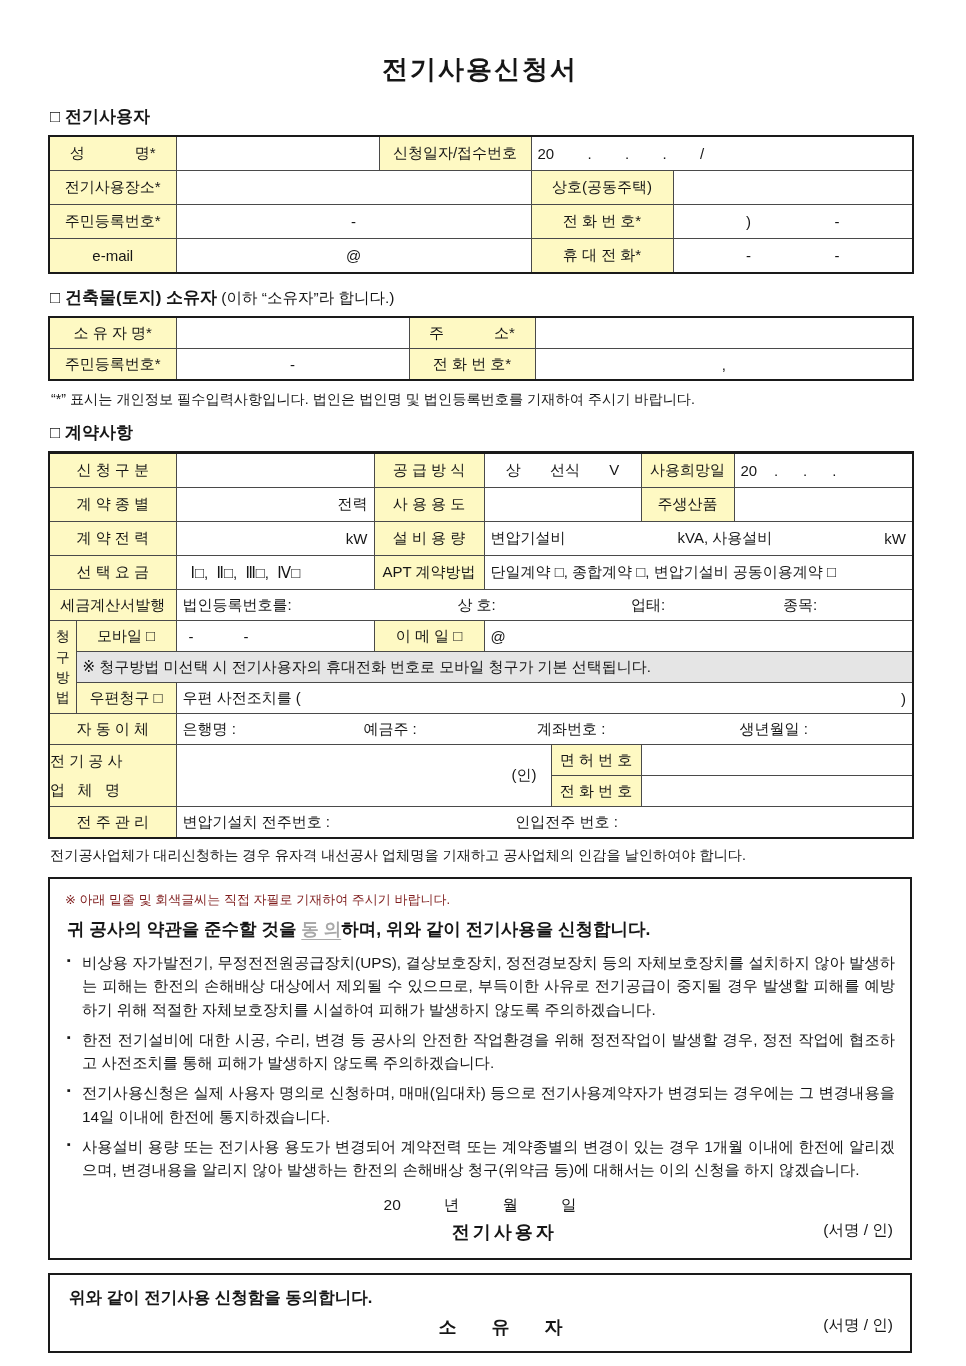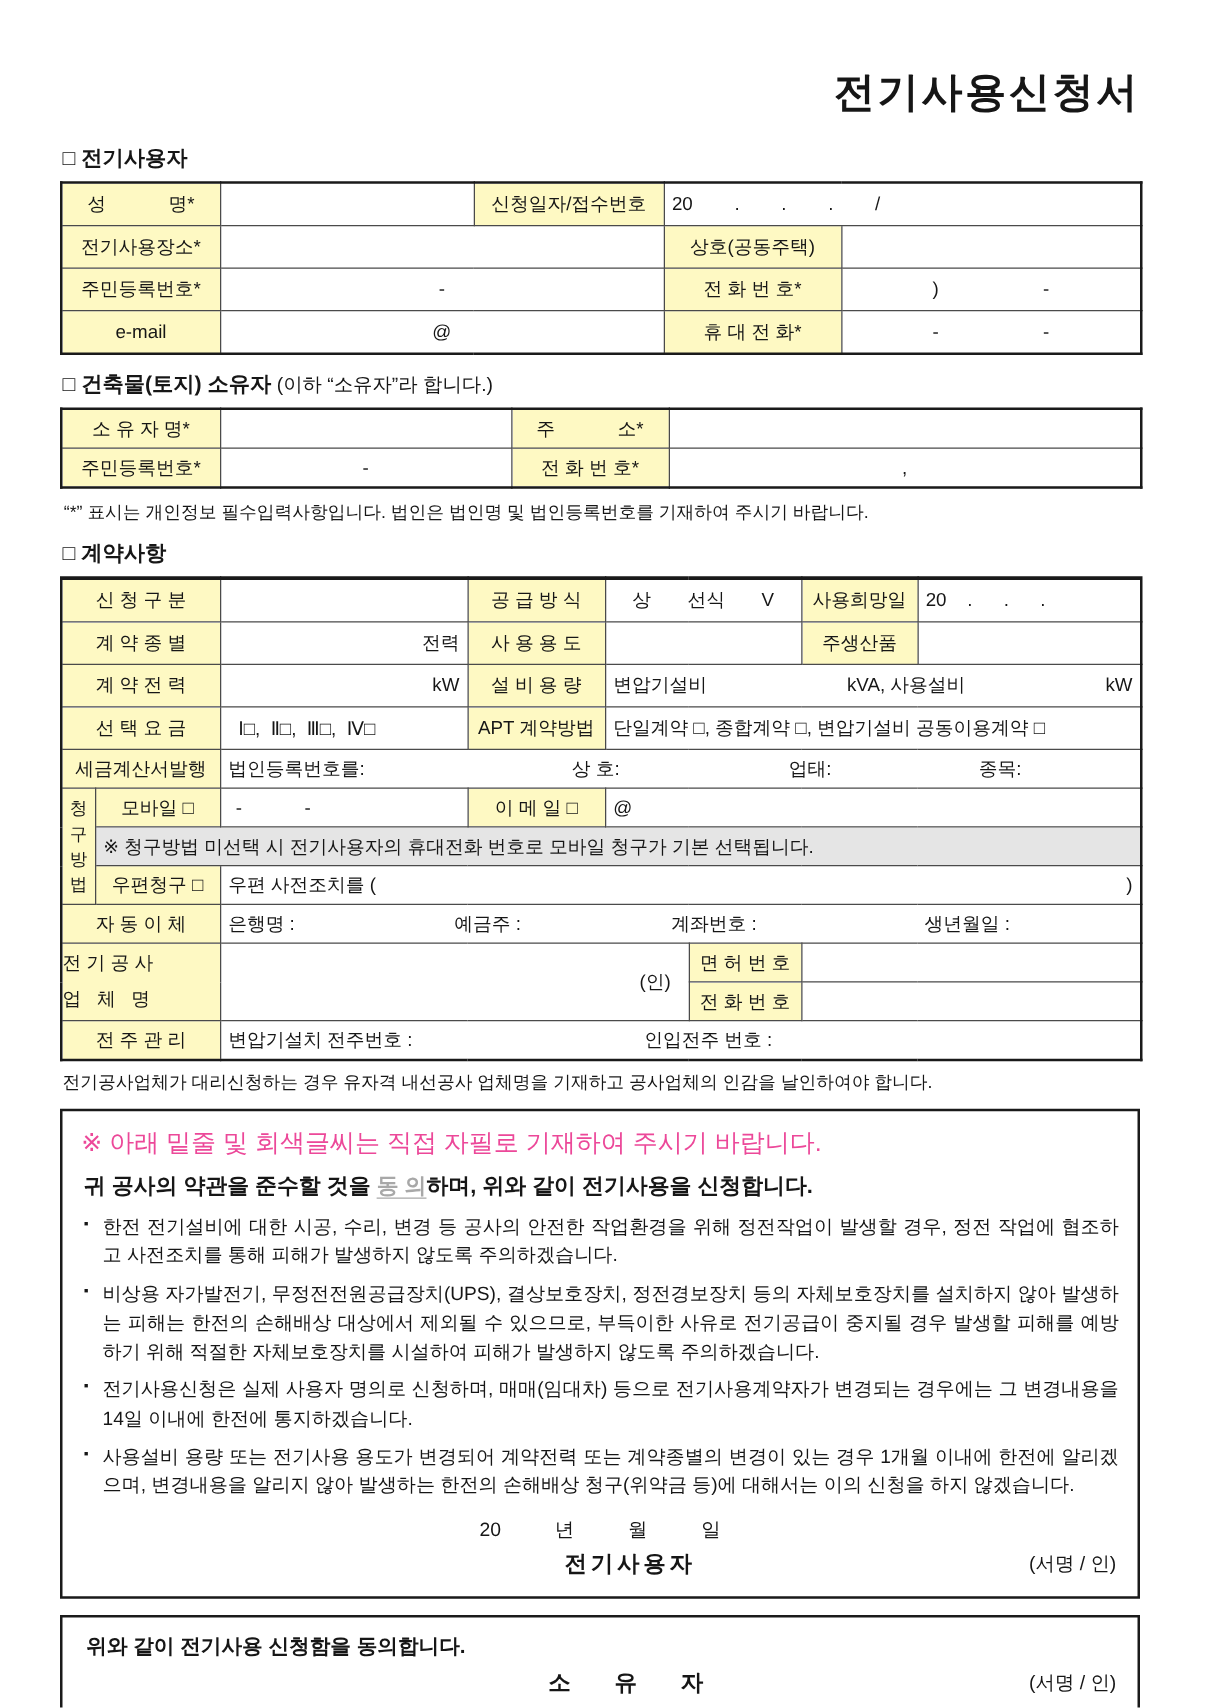--- a/index.html
+++ b/index.html
@@ -10,7 +10,7 @@
   }
   .page { padding:44px 54px 0 48px; width:864px; }
 
-  .title { text-align:right; font-size:33px; font-weight:bold; letter-spacing:2px; margin:8px 0 18px 0; }
+  .title { text-align:center; font-size:26px; font-weight:bold; letter-spacing:2px; margin:8px 0 18px 0; }
 
   .sec-head { font-size:17px; font-weight:bold; margin:12px 0 7px 2px; }
   .sec-head .sub { font-weight:normal; font-size:15.5px; }

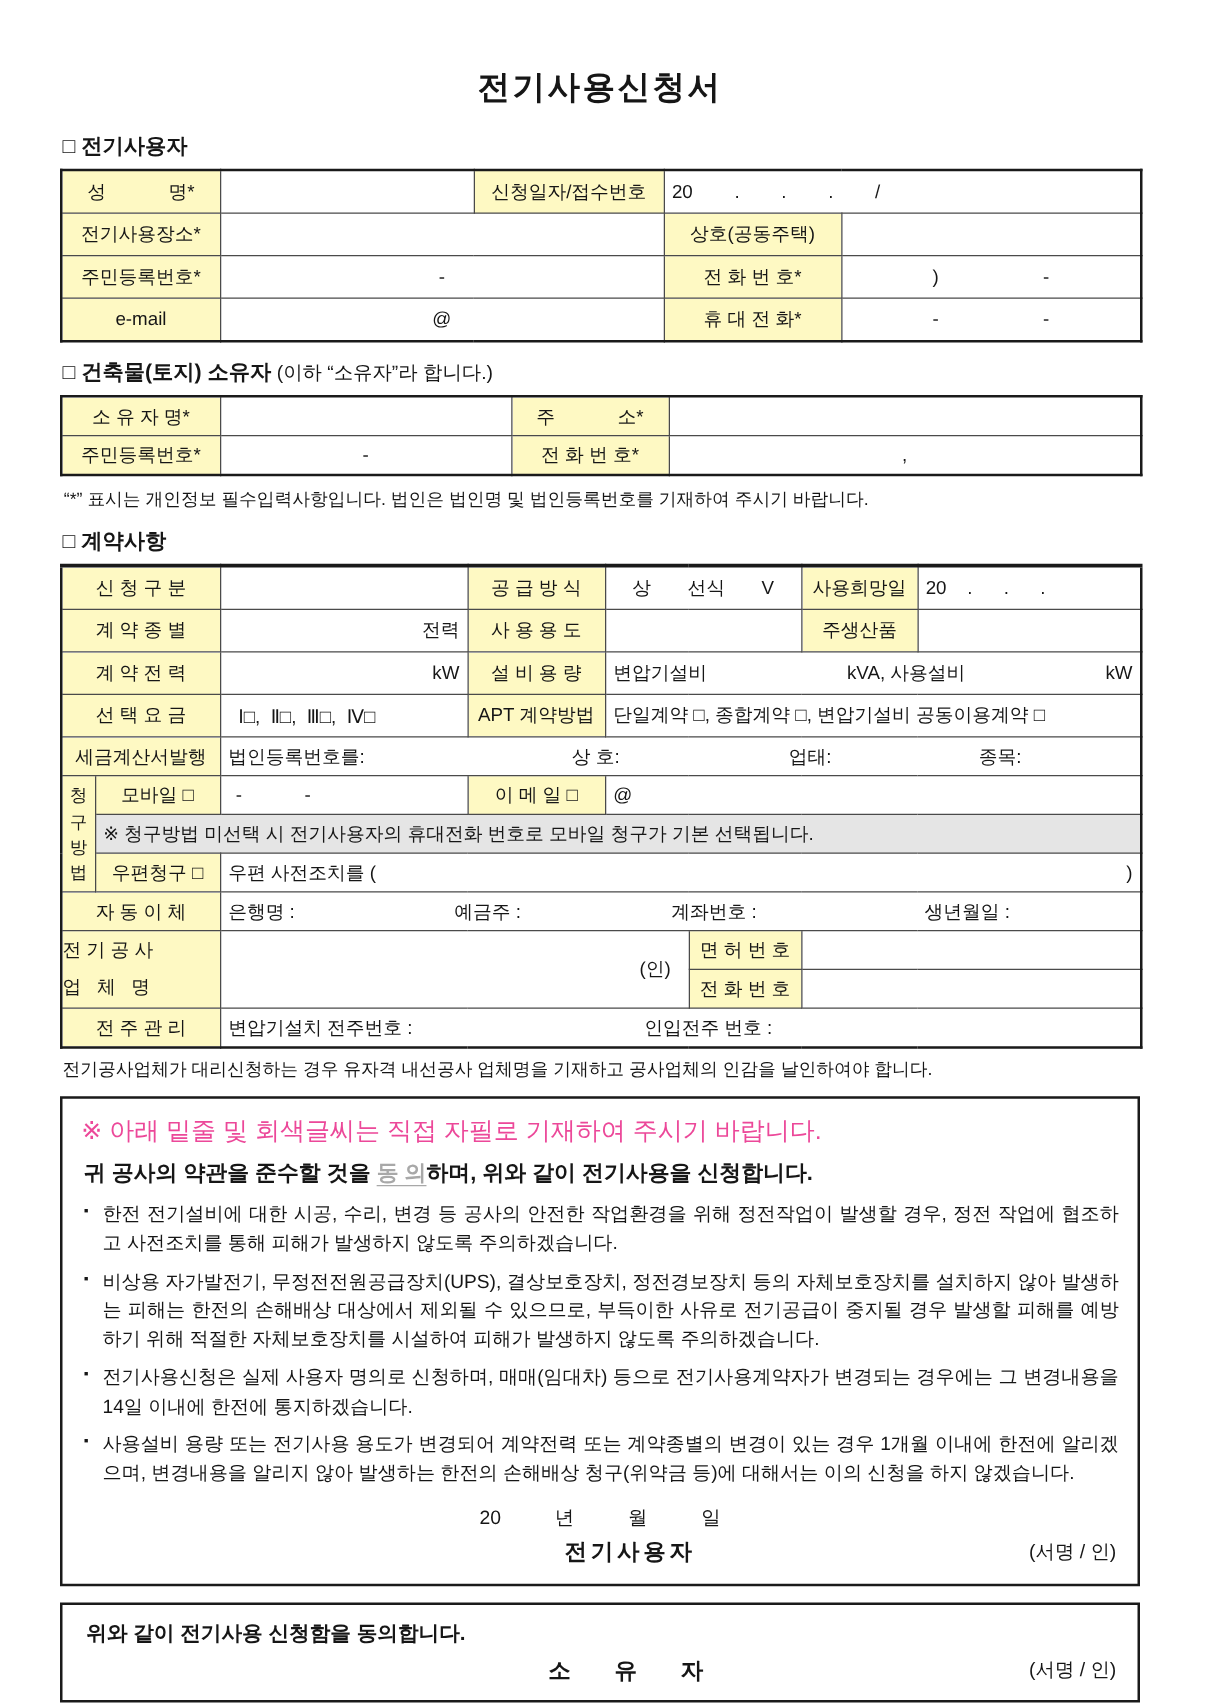--- a/index.html
+++ b/index.html
@@ -40,7 +40,7 @@
   .agency-note { font-size:14.2px; margin:7px 0 12px 2px; }
 
   .bigbox { border:2px solid #1a1a1a; margin-top:12px; padding:10px 15px 14px 15px; }
-  .hand-note { color:#ec4899; font-size:20px; margin:2px 0 8px 0; }
+  .hand-note { color:#7f1d1d; font-size:13px; margin:2px 0 8px 0; }
   .statement { font-size:17.5px; font-weight:bold; margin:0 0 10px 2px; }
   .agree-gray { color:#a8a8a8; text-decoration:underline; text-underline-offset:4px; }
   .bullets { list-style:none; margin:0 0 4px 2px; padding:0; }

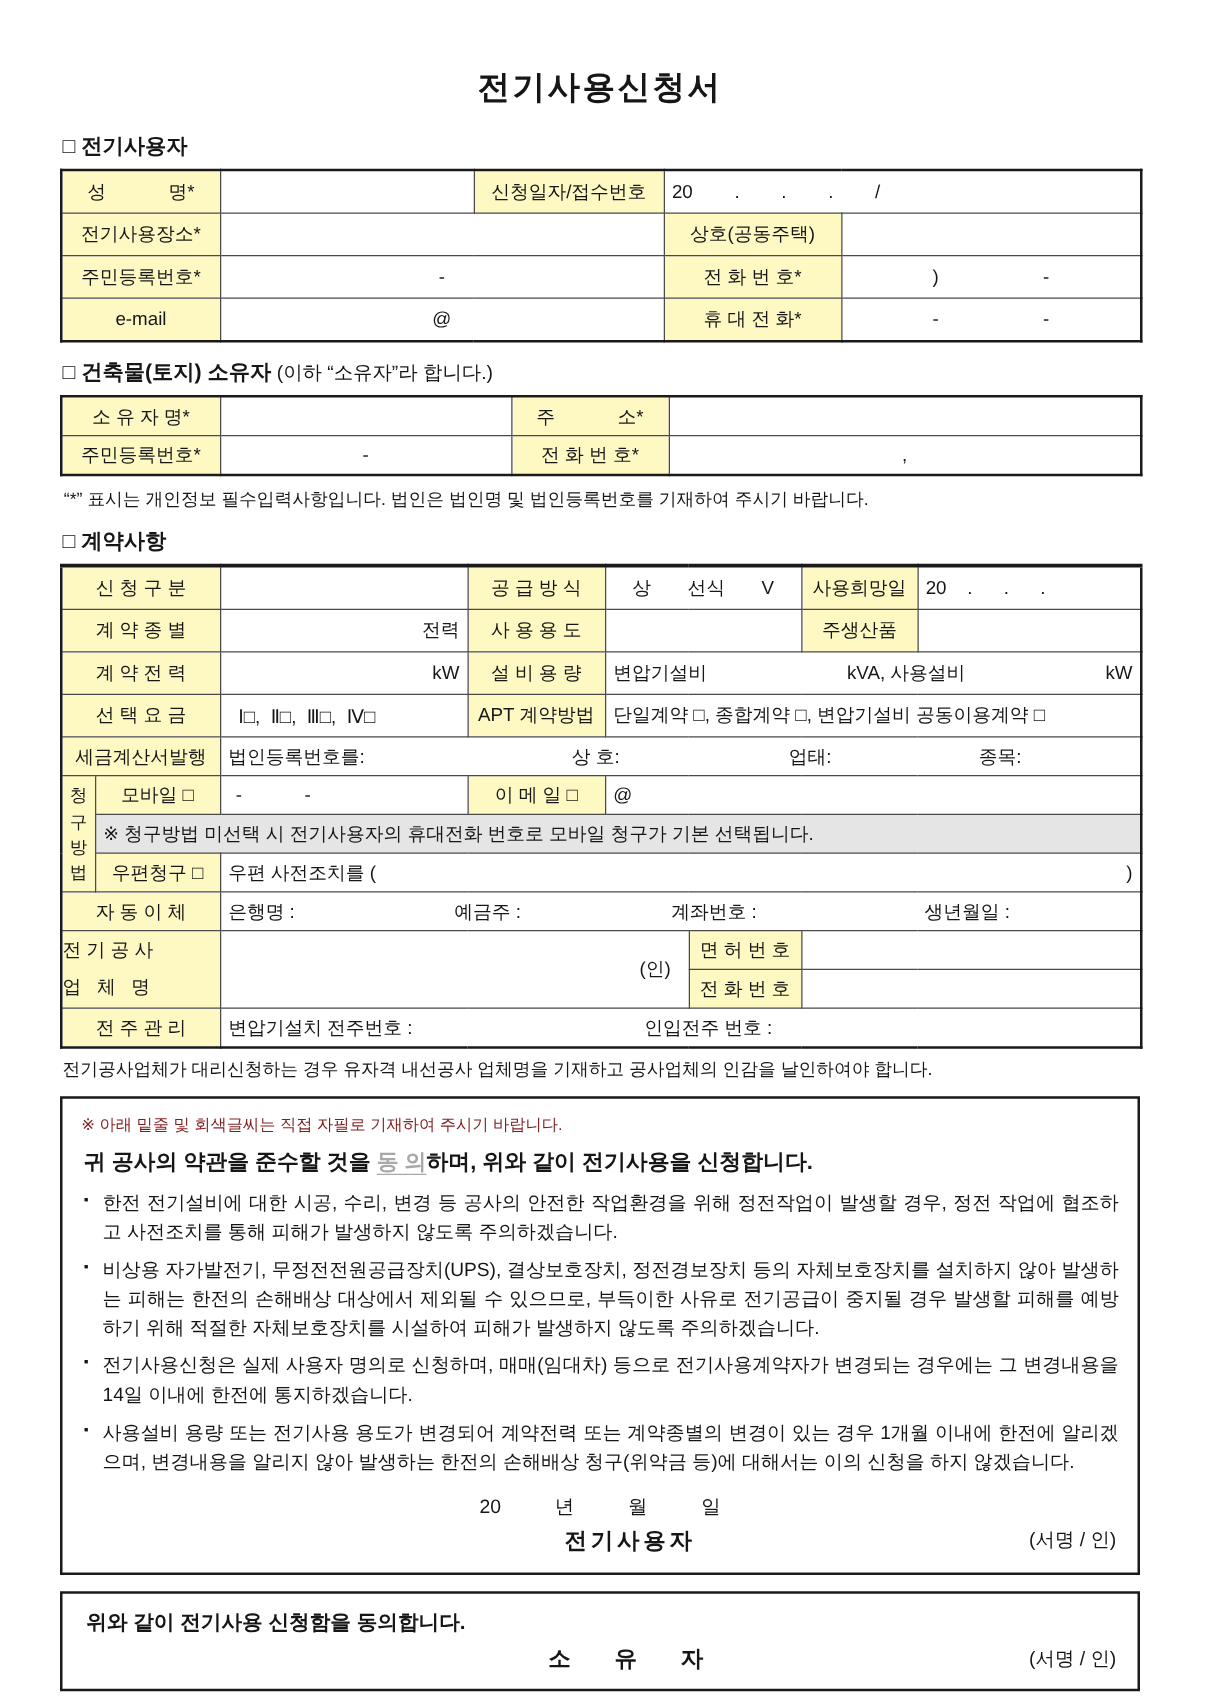--- a/index.html
+++ b/index.html
@@ -255,8 +255,8 @@
       <span>귀 공사의 약관을 준수할 것을 </span><span class="agree-gray">동 의</span><span>하며, 위와 같이 전기사용을 신청합니다.</span>
     </div>
     <ul class="bullets">
+      <li>비상용 자가발전기, 무정전전원공급장치(UPS), 결상보호장치, 정전경보장치 등의 자체보호장치를 설치하지 않아 발생하는 피해는 한전의 손해배상 대상에서 제외될 수 있으므로, 부득이한 사유로 전기공급이 중지될 경우 발생할 피해를 예방하기 위해 적절한 자체보호장치를 시설하여 피해가 발생하지 않도록 주의하겠습니다.</li>
       <li>한전 전기설비에 대한 시공, 수리, 변경 등 공사의 안전한 작업환경을 위해 정전작업이 발생할 경우, 정전 작업에 협조하고 사전조치를 통해  피해가 발생하지 않도록 주의하겠습니다.</li>
-      <li>비상용 자가발전기, 무정전전원공급장치(UPS), 결상보호장치, 정전경보장치 등의 자체보호장치를 설치하지 않아 발생하는 피해는 한전의 손해배상 대상에서 제외될 수 있으므로, 부득이한 사유로 전기공급이 중지될 경우 발생할 피해를 예방하기 위해 적절한 자체보호장치를 시설하여 피해가 발생하지 않도록 주의하겠습니다.</li>
       <li>전기사용신청은 실제 사용자 명의로 신청하며, 매매(임대차) 등으로 전기사용계약자가 변경되는 경우에는 그 변경내용을 14일 이내에 한전에 통지하겠습니다.</li>
       <li>사용설비 용량 또는 전기사용 용도가 변경되어 계약전력 또는 계약종별의 변경이 있는 경우 1개월 이내에 한전에 알리겠으며, 변경내용을 알리지 않아 발생하는 한전의 손해배상 청구(위약금 등)에 대해서는 이의 신청을 하지 않겠습니다.</li>
     </ul>

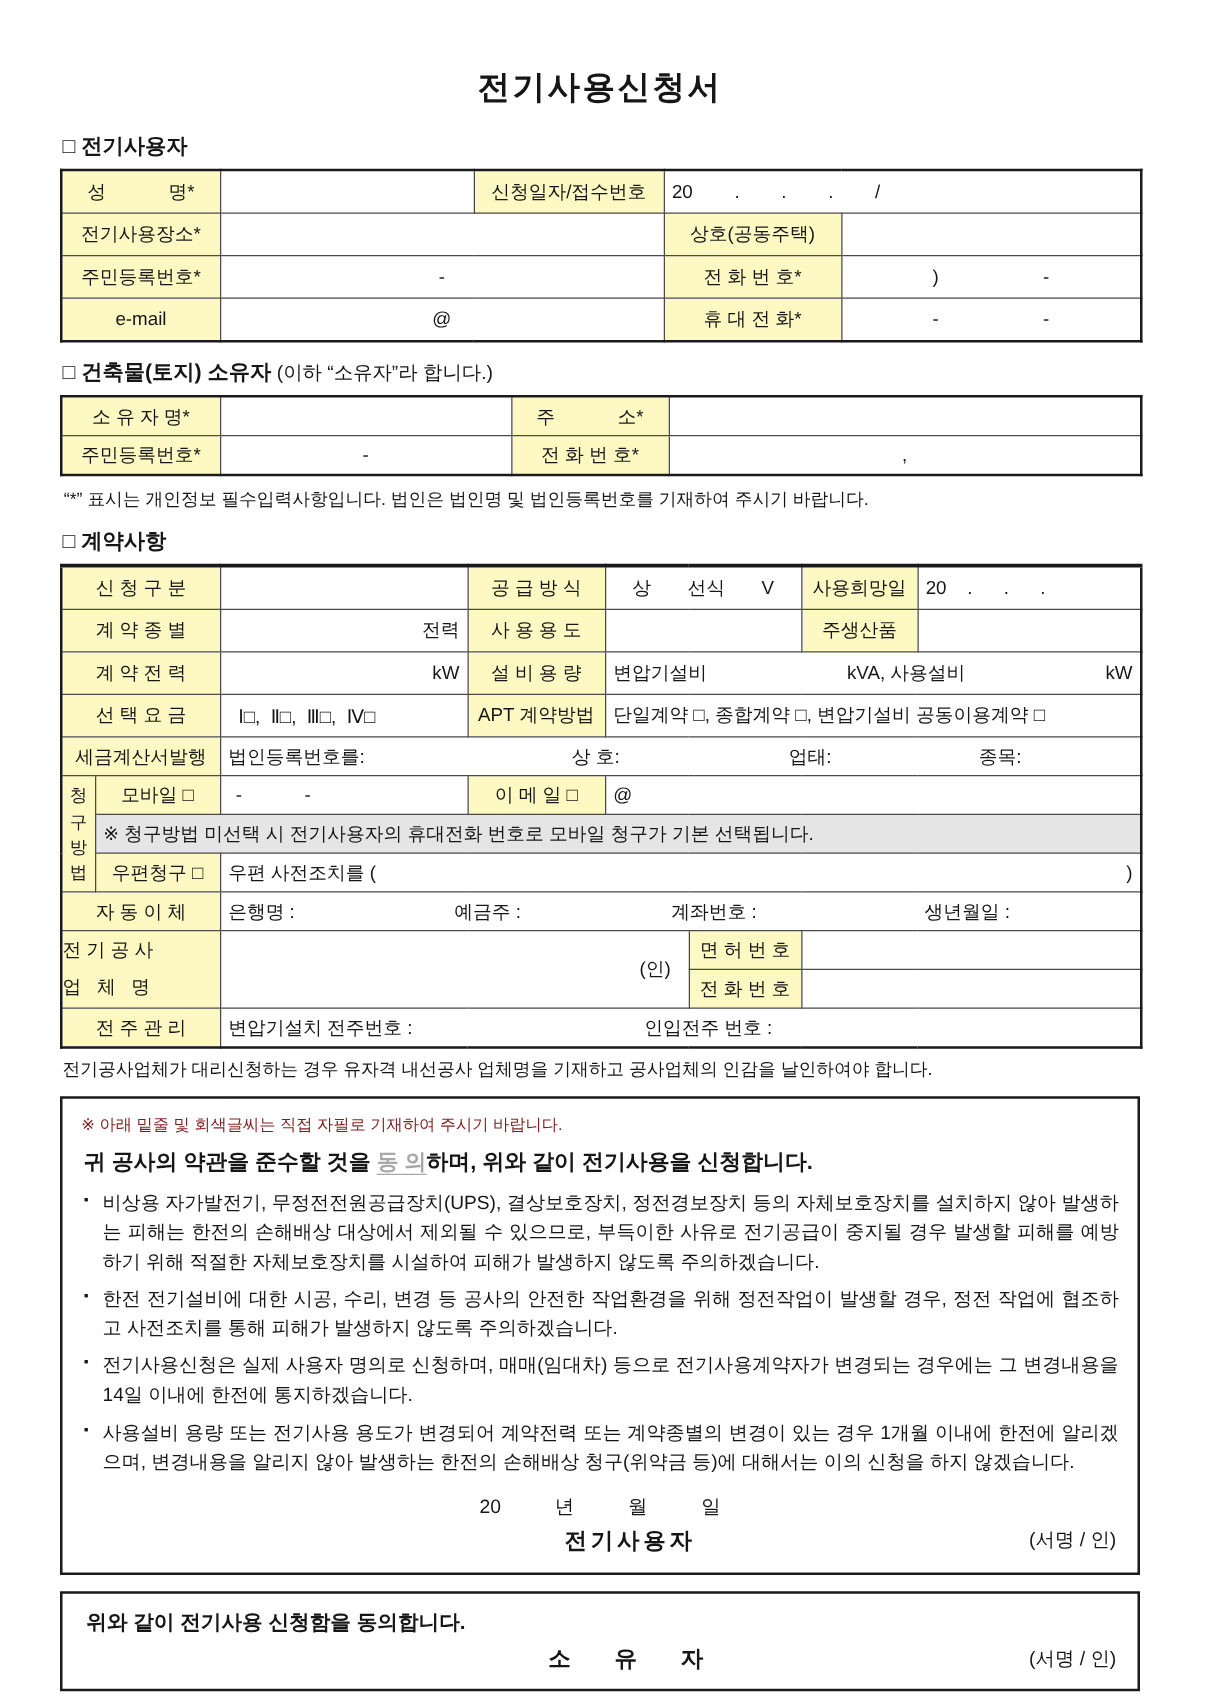--- a/index.html
+++ b/index.html
@@ -50,7 +50,7 @@
   }
   .bullets li::before { content:"▪"; position:absolute; left:0; top:1px; font-size:11px; }
   .date-line { text-align:center; font-size:15.5px; white-space:pre; margin:14px 0 4px 0; }
-  .sign-row { display:flex; align-items:center; margin-top:4px; }
+  .sign-row { display:flex; align-items:flex-start; margin-top:4px; }
   .sign-row .sp1 { flex:1.45; }
   .sign-row .sp2 { flex:1; }
   .sign-name { font-size:18px; font-weight:bold; letter-spacing:3px; }

